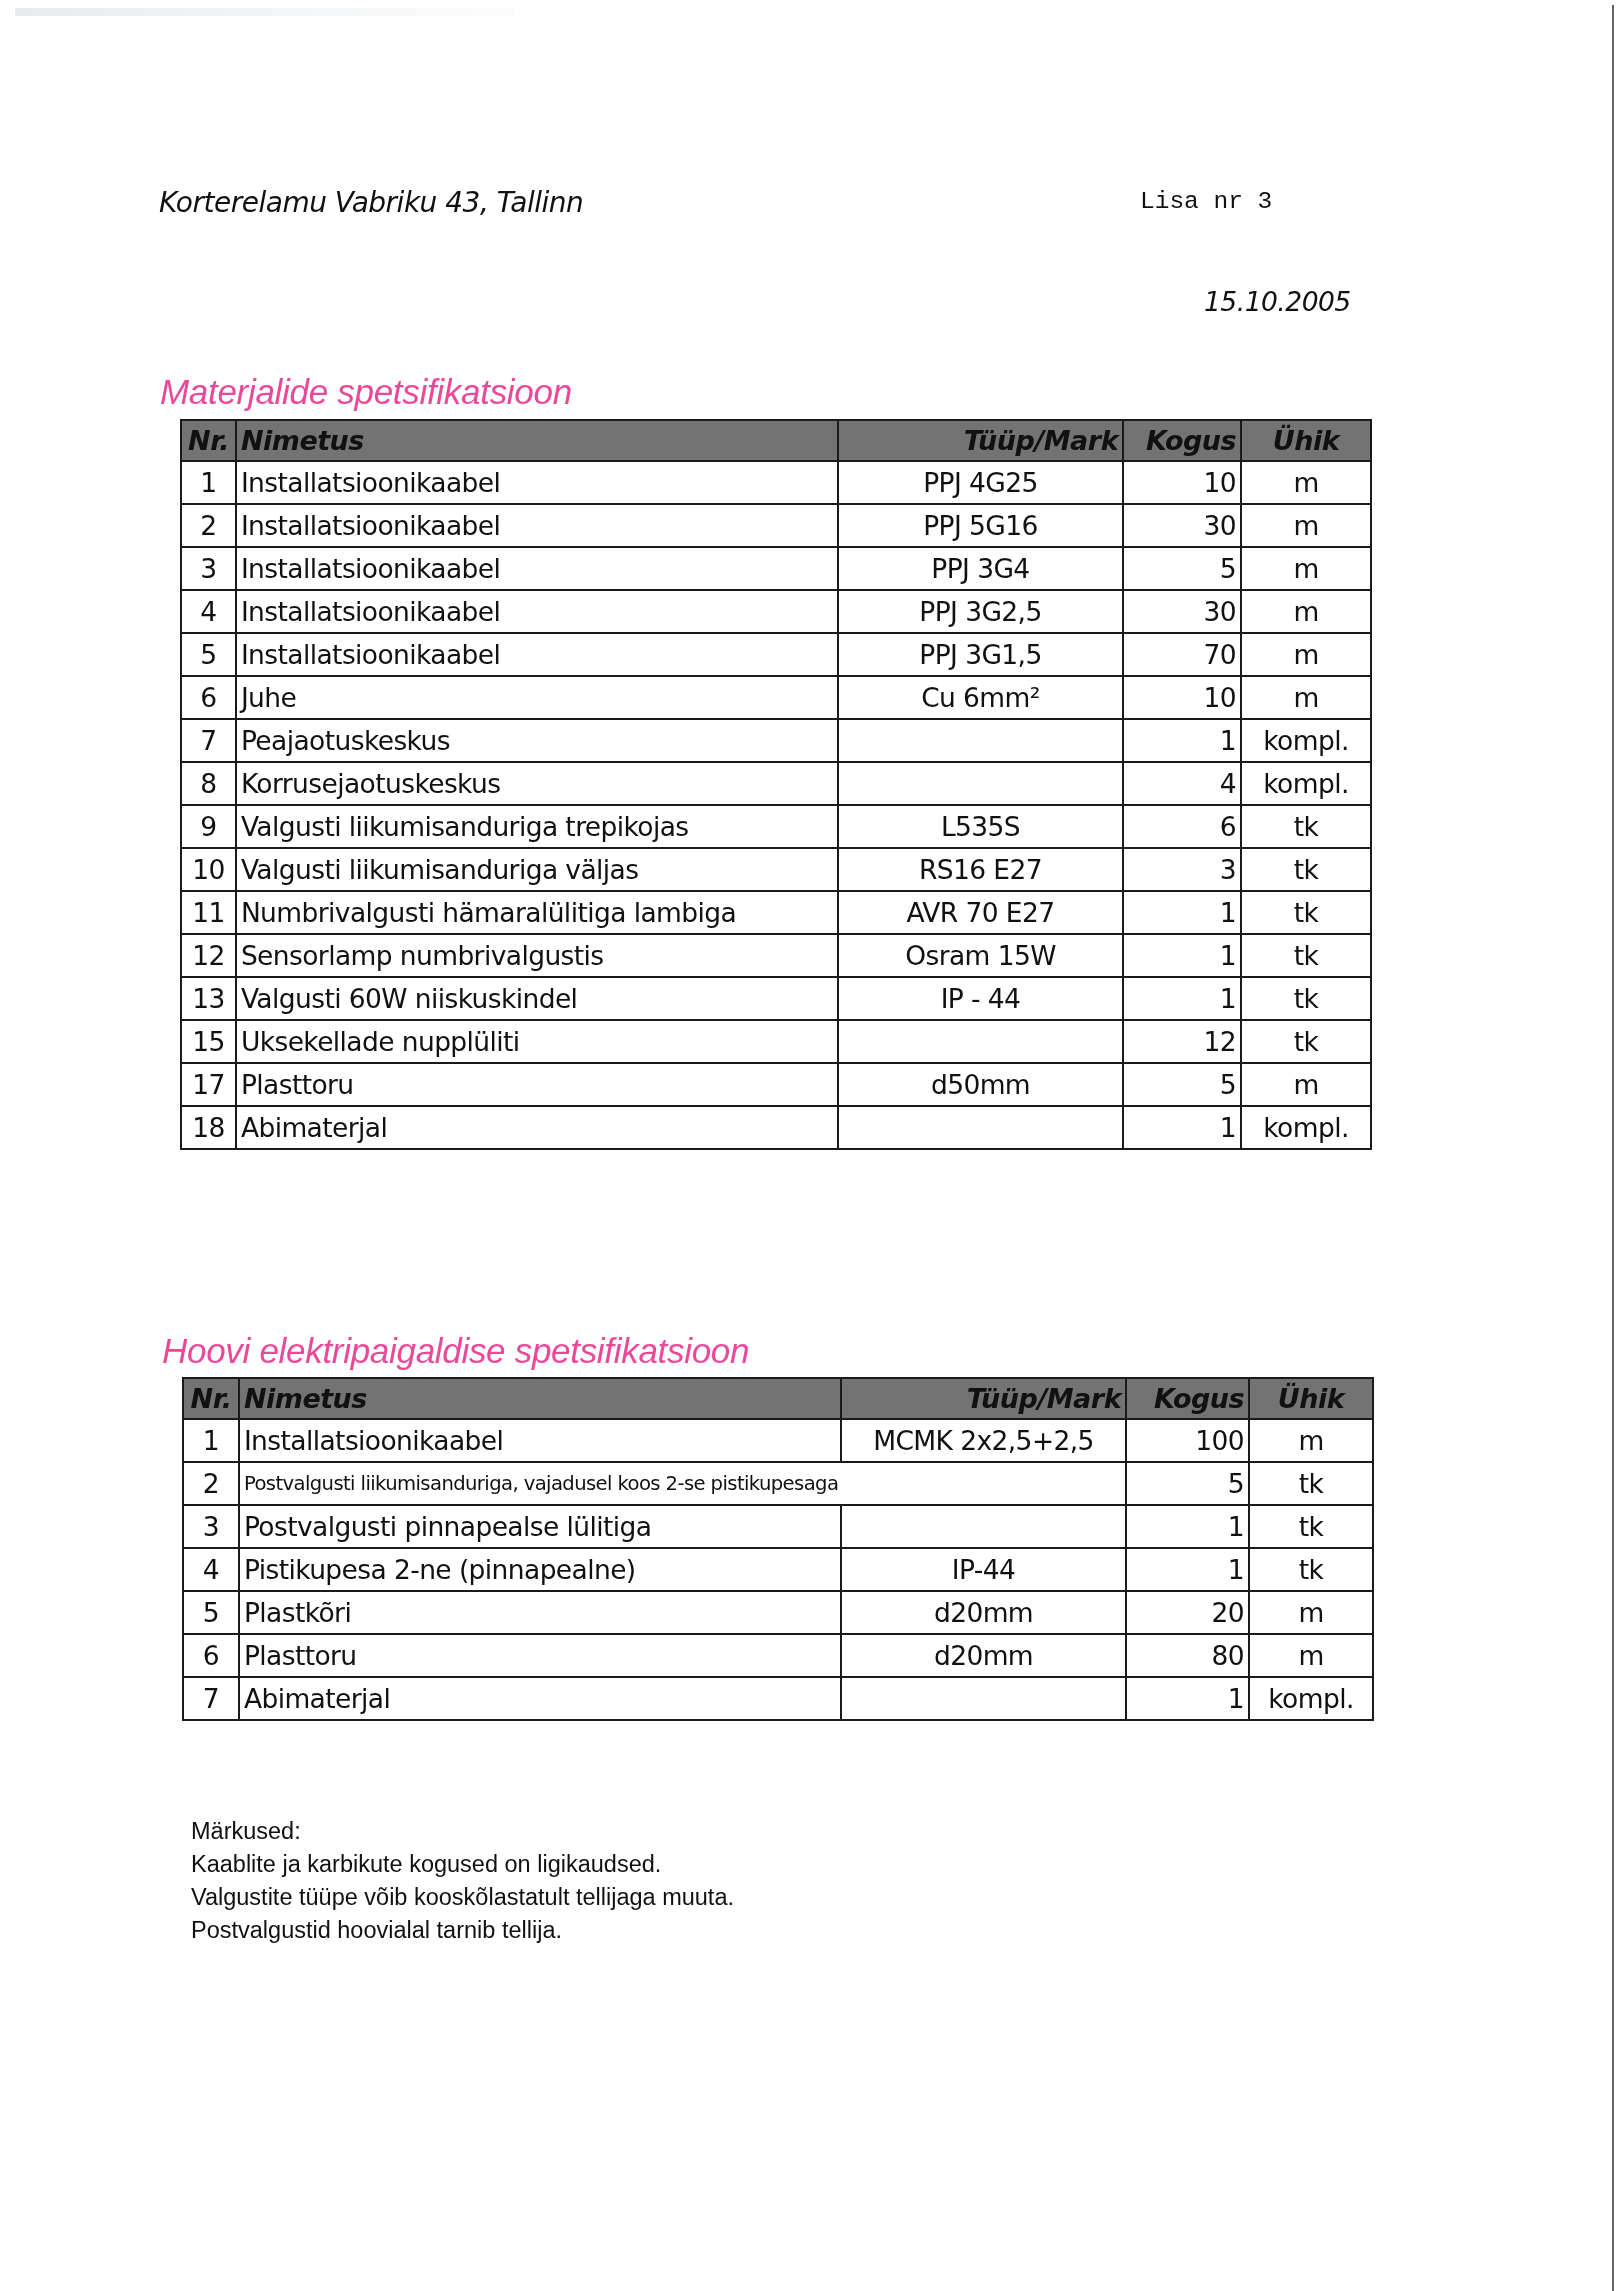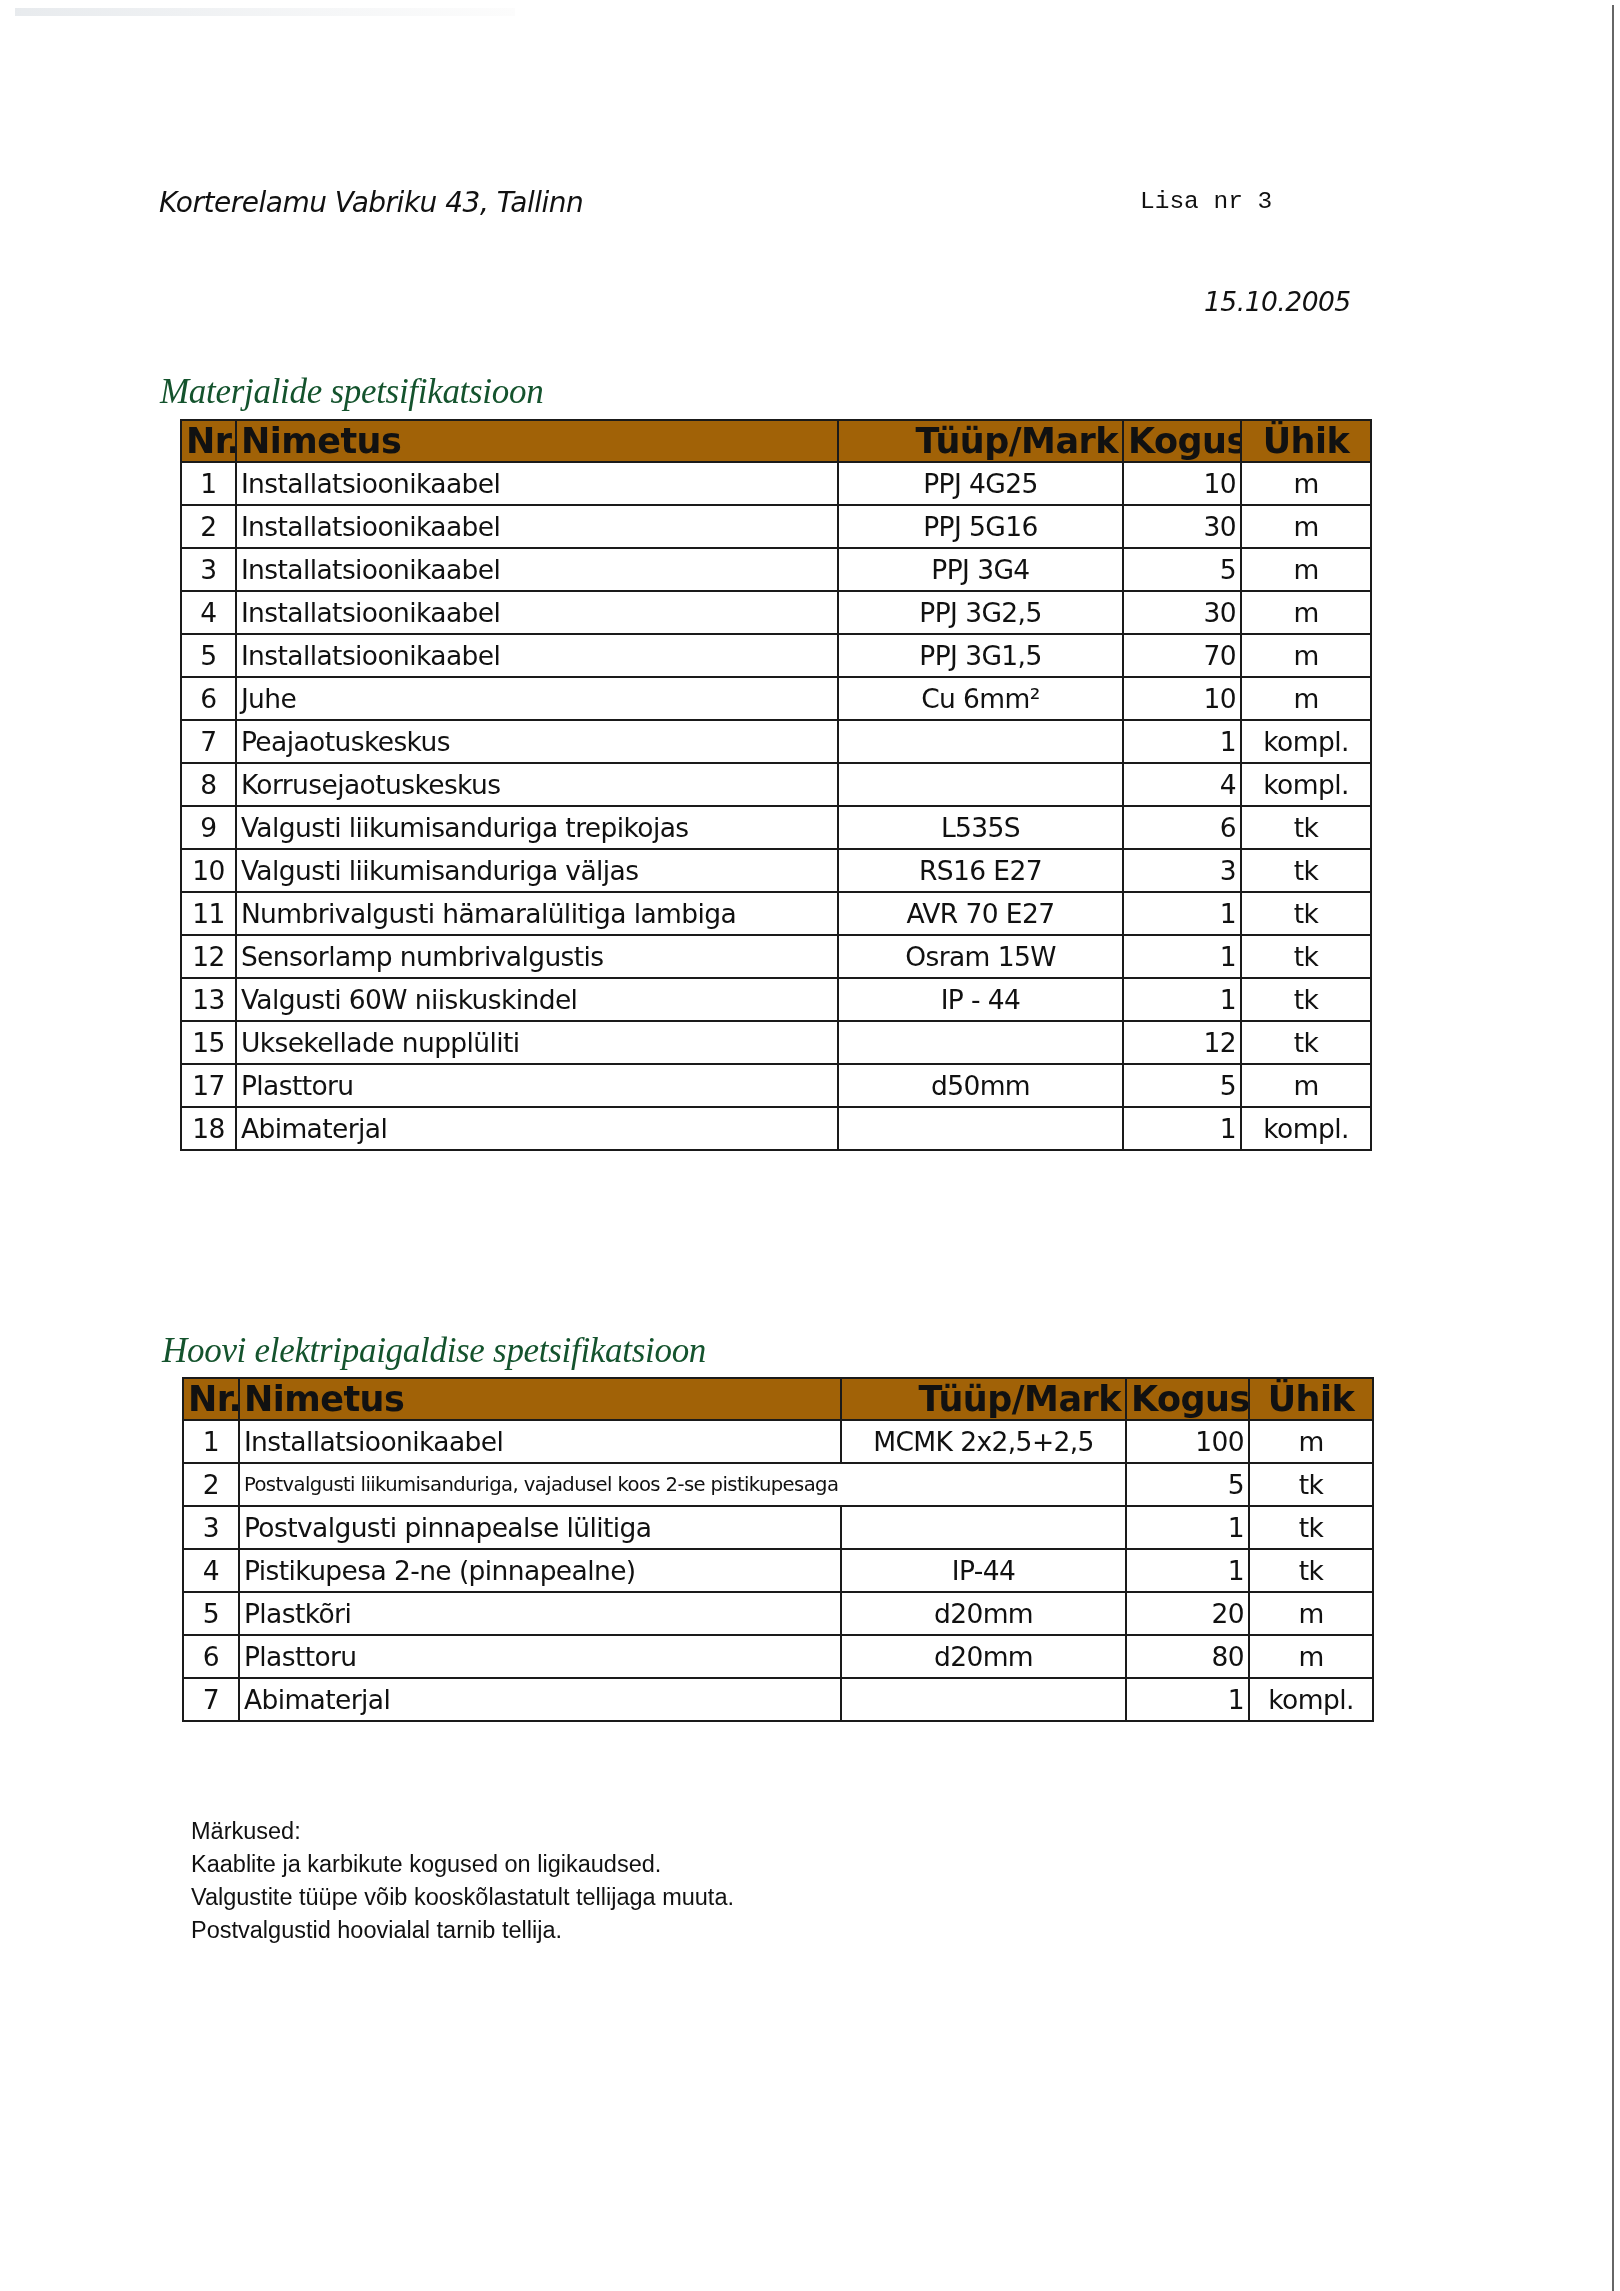--- a/index.html
+++ b/index.html
@@ -9,7 +9,7 @@
     .doc-title { position: absolute; left: 159px; top: 186px; font-family: "DejaVu Sans", sans-serif; font-weight: normal; font-style: italic; font-size: 28px; letter-spacing: -0.5px; }
     .annex { position: absolute; left: 1132px; top: 188px; font-family: Liberation Mono, monospace; font-size: 24.5px; margin-left: 8px; }
     .doc-date { position: absolute; left: 1204px; top: 286px; font-family: "DejaVu Sans", sans-serif; font-style: italic; font-weight: 300; font-size: 26.5px; letter-spacing: -0.5px; }
-    .section-title { position: absolute; font-family: Liberation Serif, serif; font-style: italic; font-weight: normal; font-size: 35px; letter-spacing: -0.3px; color: #14532d; }
+    .section-title { position: absolute; font-family: Liberation Sans, sans-serif; font-style: italic; font-weight: normal; font-size: 35px; letter-spacing: -0.3px; color: #ec4899; }
     table.spec { position: absolute; border-collapse: collapse; table-layout: fixed; font-family: "DejaVu Sans", sans-serif; font-size: 26.5px; }
     table.spec th, table.spec td { border: 2px solid #1a1a1a; padding: 0 3.9px; overflow: hidden; white-space: nowrap; }
     table.spec th { background: #a16207; font-weight: bold; font-size: 35px; height: 39px; letter-spacing: -0.5px; }

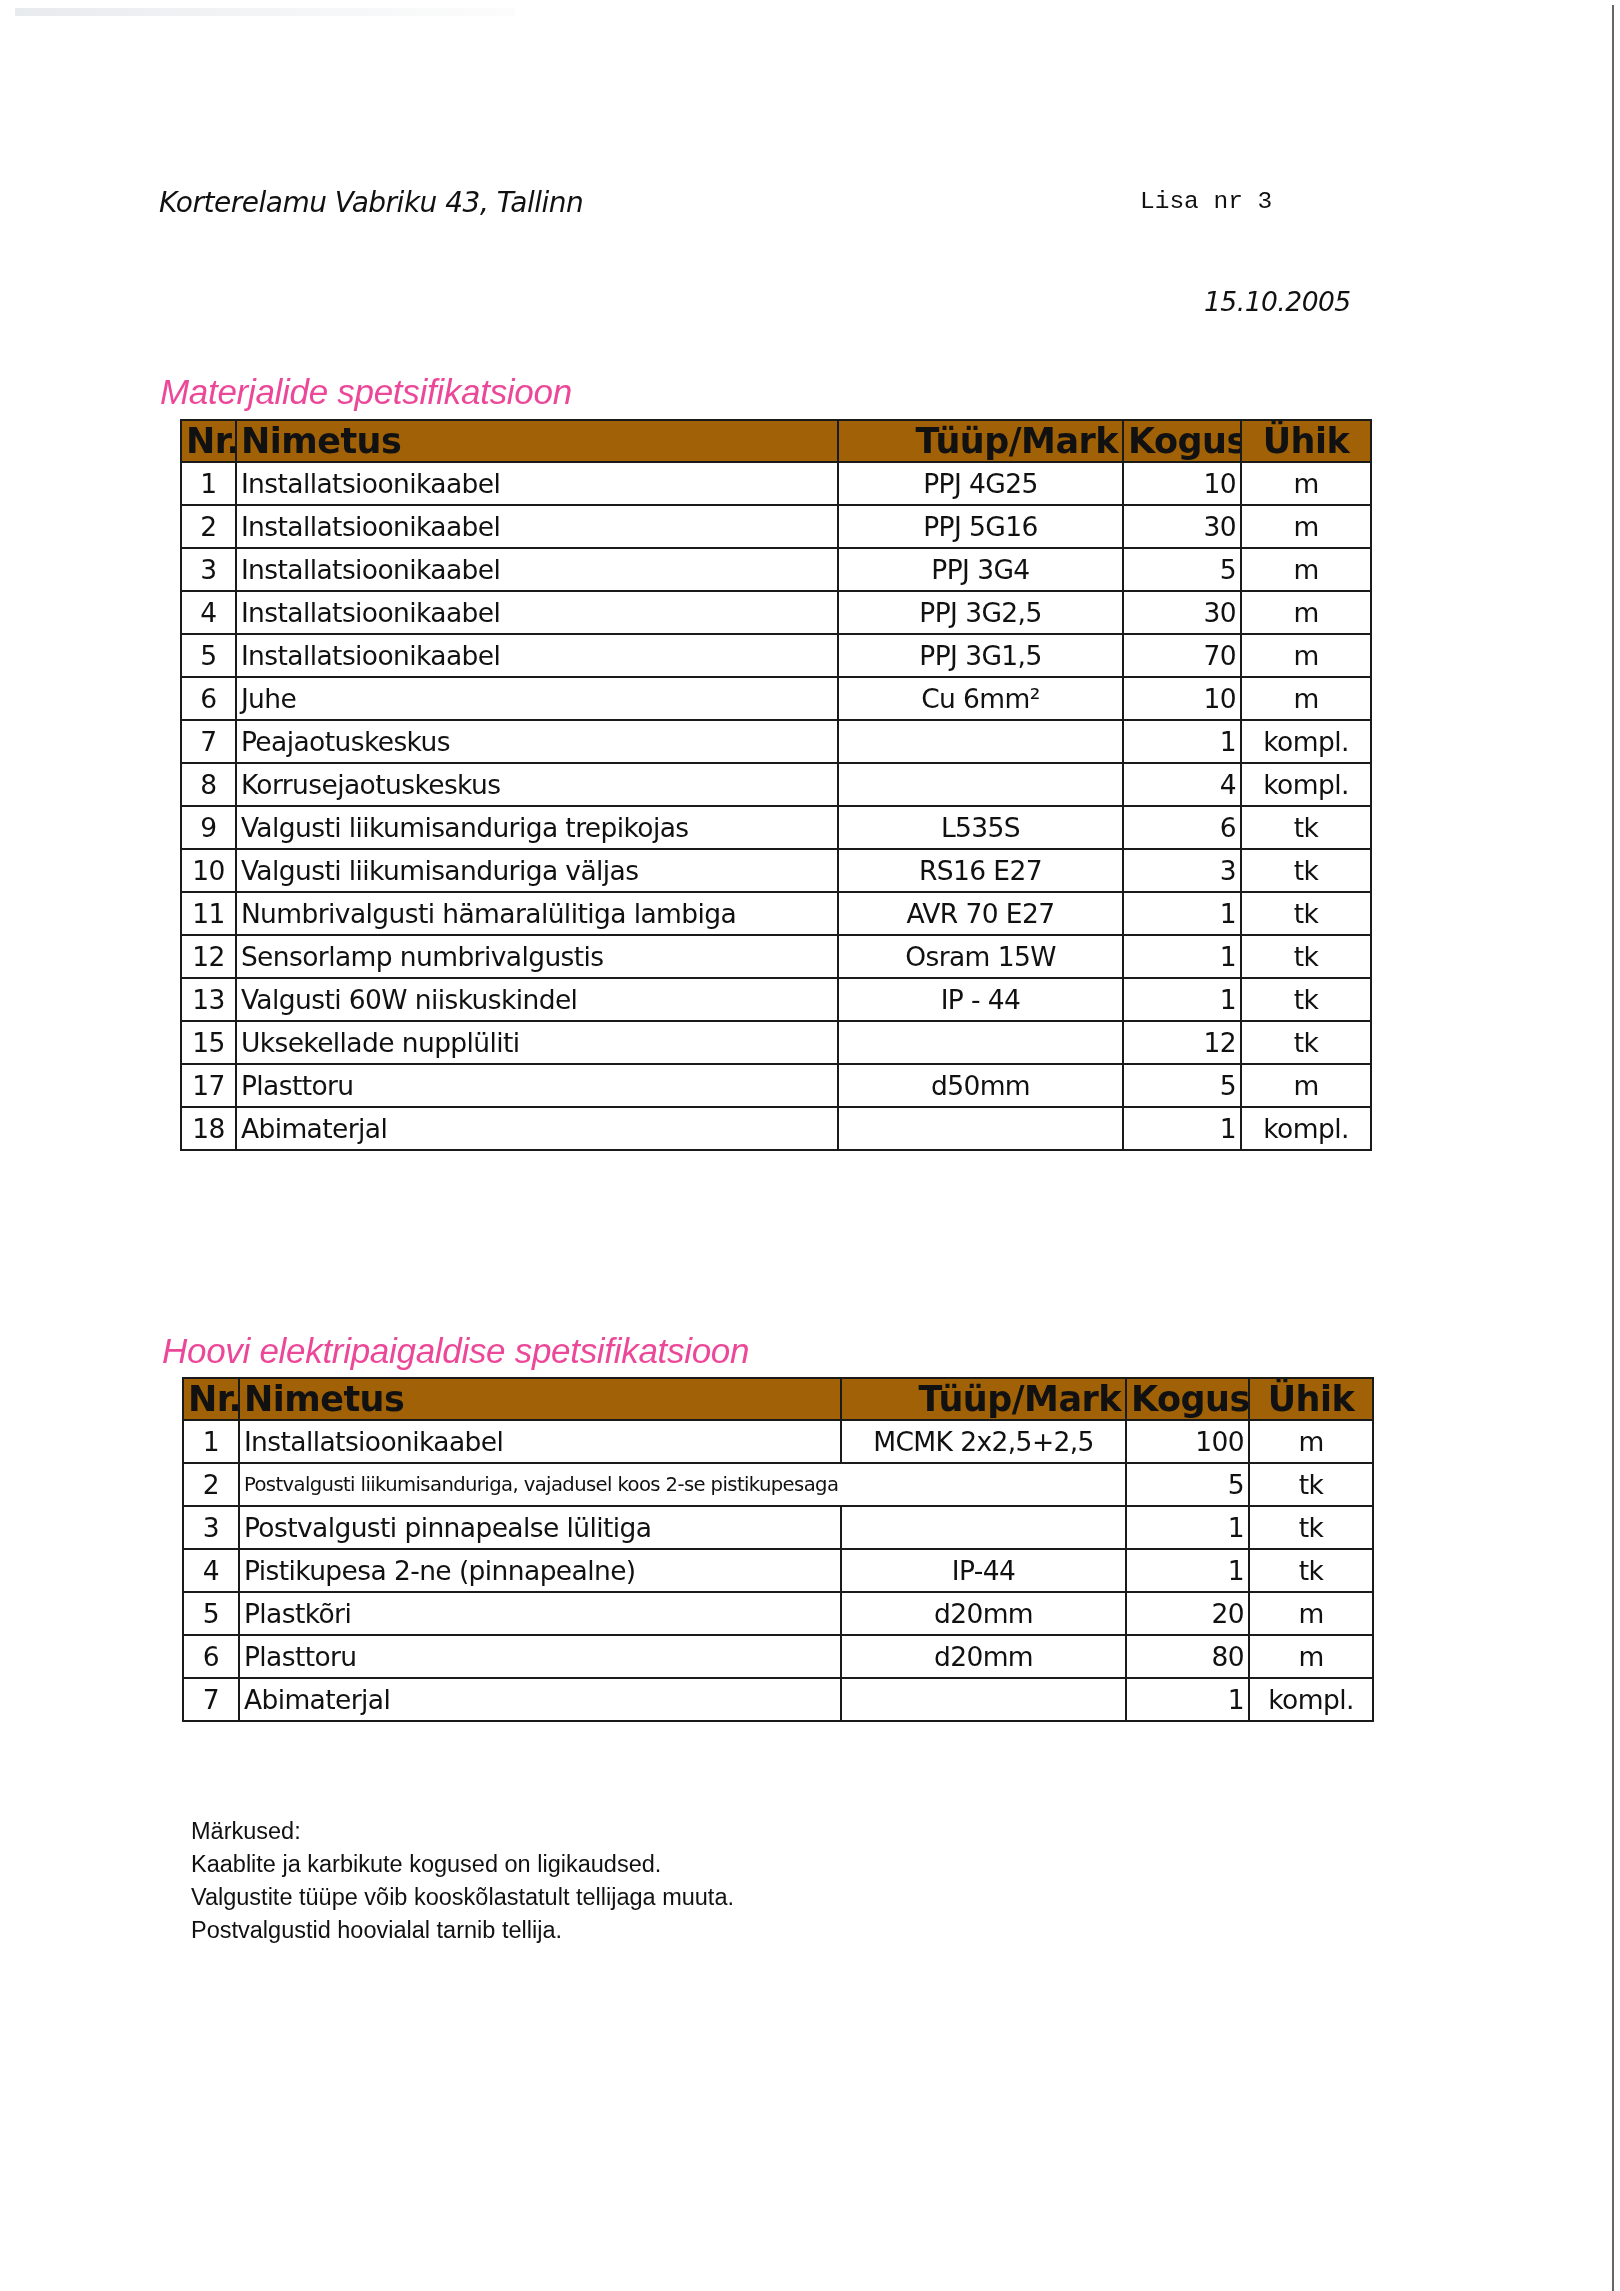--- a/index.html
+++ b/index.html
@@ -12,7 +12,7 @@
     .section-title { position: absolute; font-family: Liberation Sans, sans-serif; font-style: italic; font-weight: normal; font-size: 35px; letter-spacing: -0.3px; color: #ec4899; }
     table.spec { position: absolute; border-collapse: collapse; table-layout: fixed; font-family: "DejaVu Sans", sans-serif; font-size: 26.5px; }
     table.spec th, table.spec td { border: 2px solid #1a1a1a; padding: 0 3.9px; overflow: hidden; white-space: nowrap; }
-    table.spec th { background: #a16207; font-weight: bold; font-size: 35px; height: 39px; letter-spacing: -0.5px; }
+    table.spec th { background: #737373; font-style: italic; font-weight: bold; font-size: 27px; height: 39px; letter-spacing: -0.5px; }
     table.spec td { height: 41px; font-weight: normal; letter-spacing: -0.6px; }
     .c-nr { text-align: center; }
     .c-name { text-align: left; }

